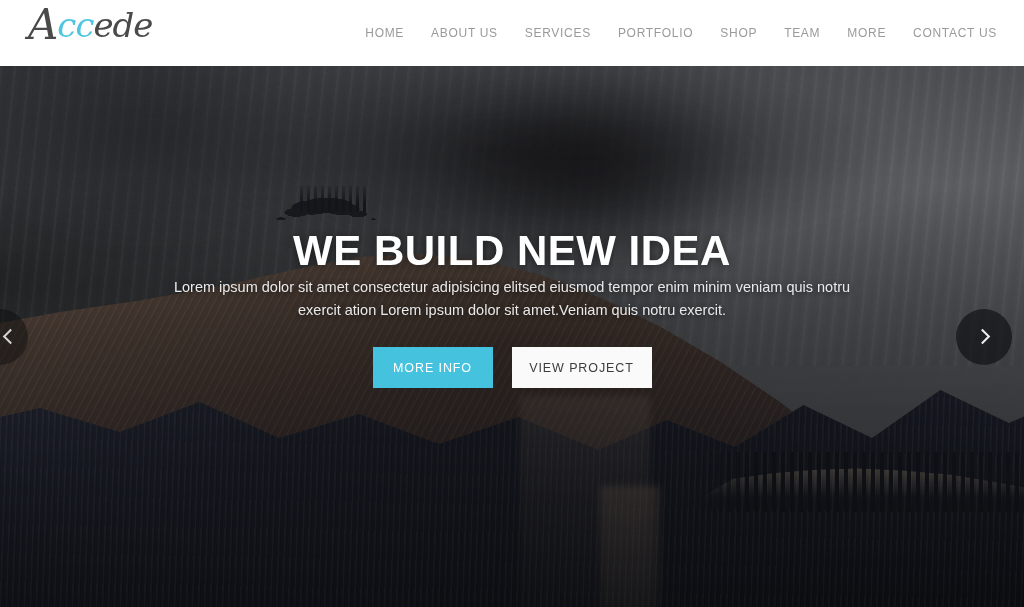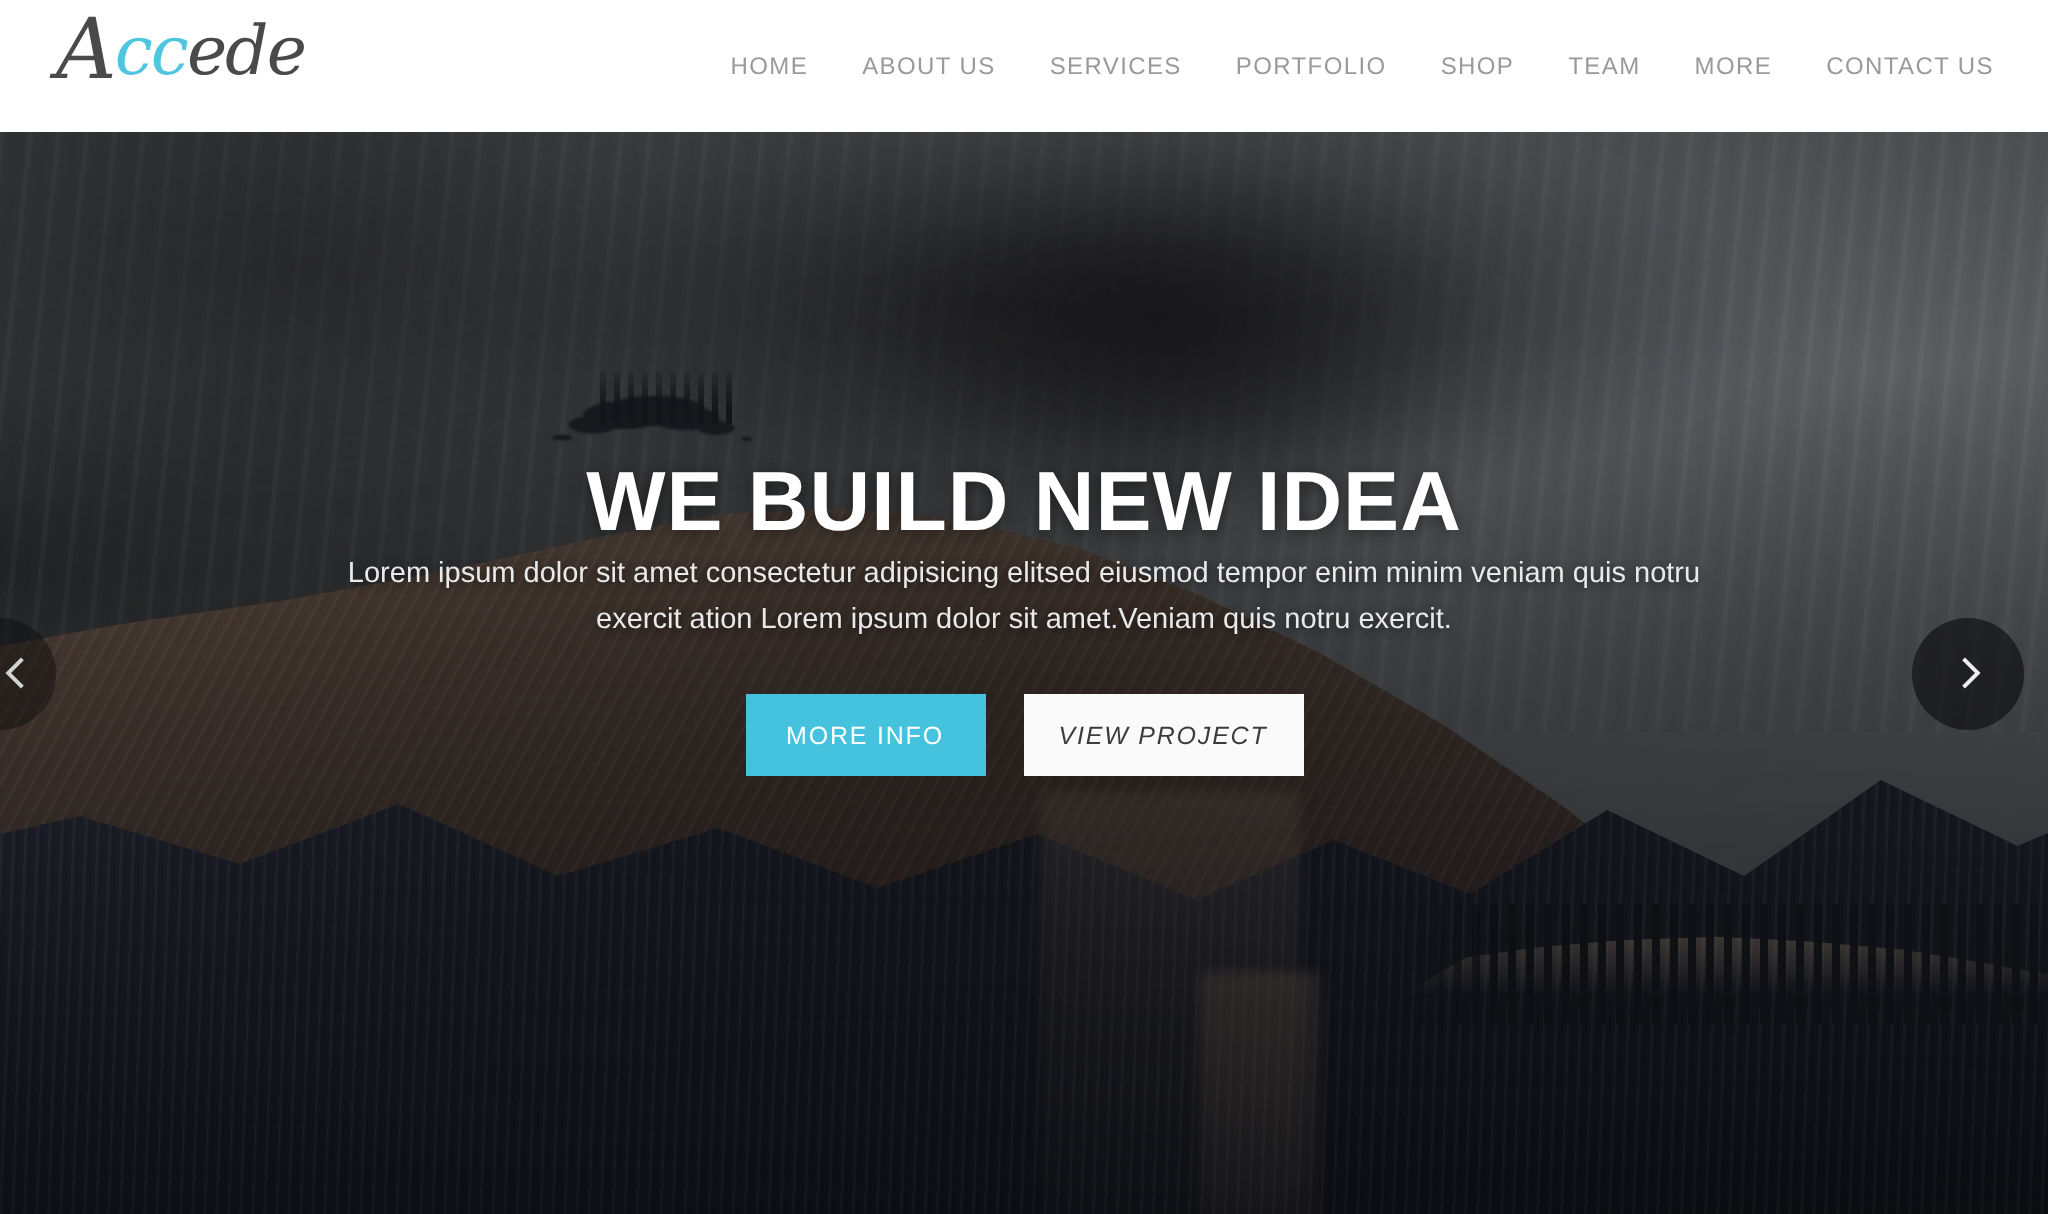--- a/index.html
+++ b/index.html
@@ -252,7 +252,6 @@
     width:140px;
     background:#fafafa;
     color:#3c3c3c;
-    font-style:italic;
   }
 
   

